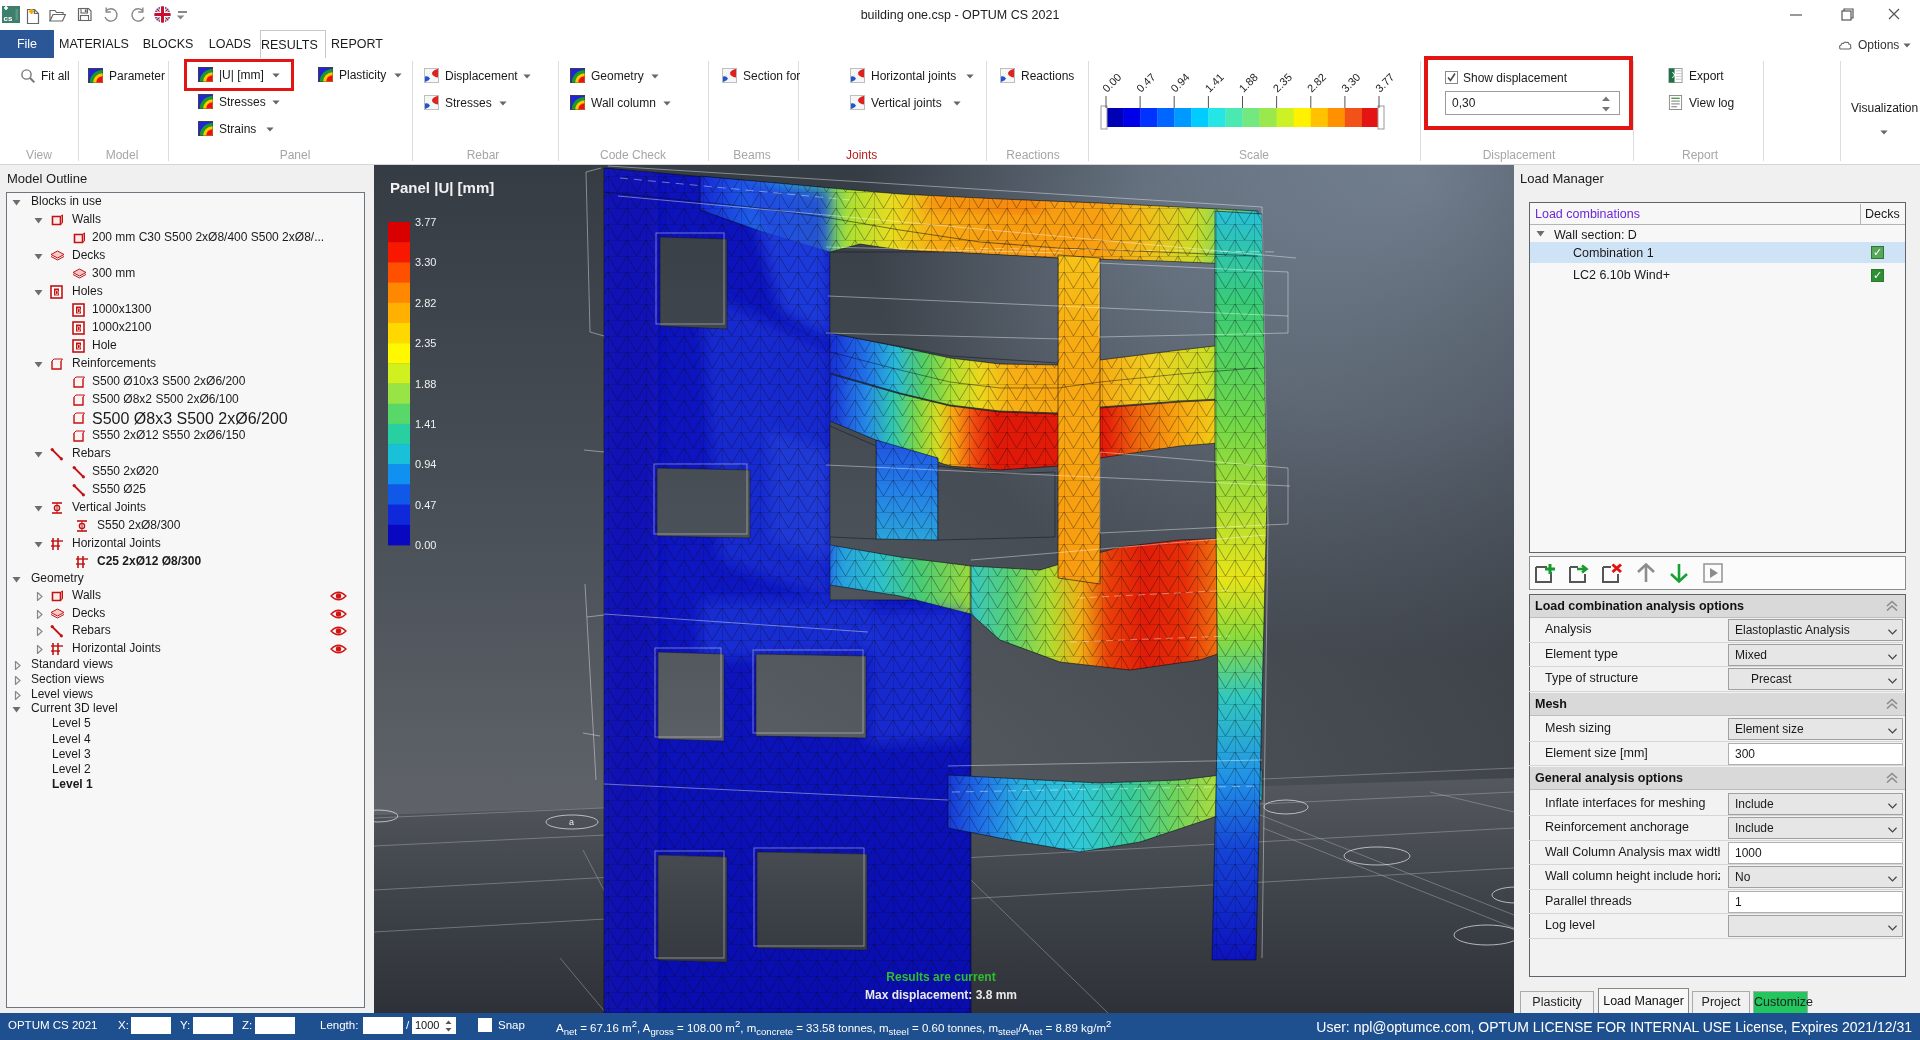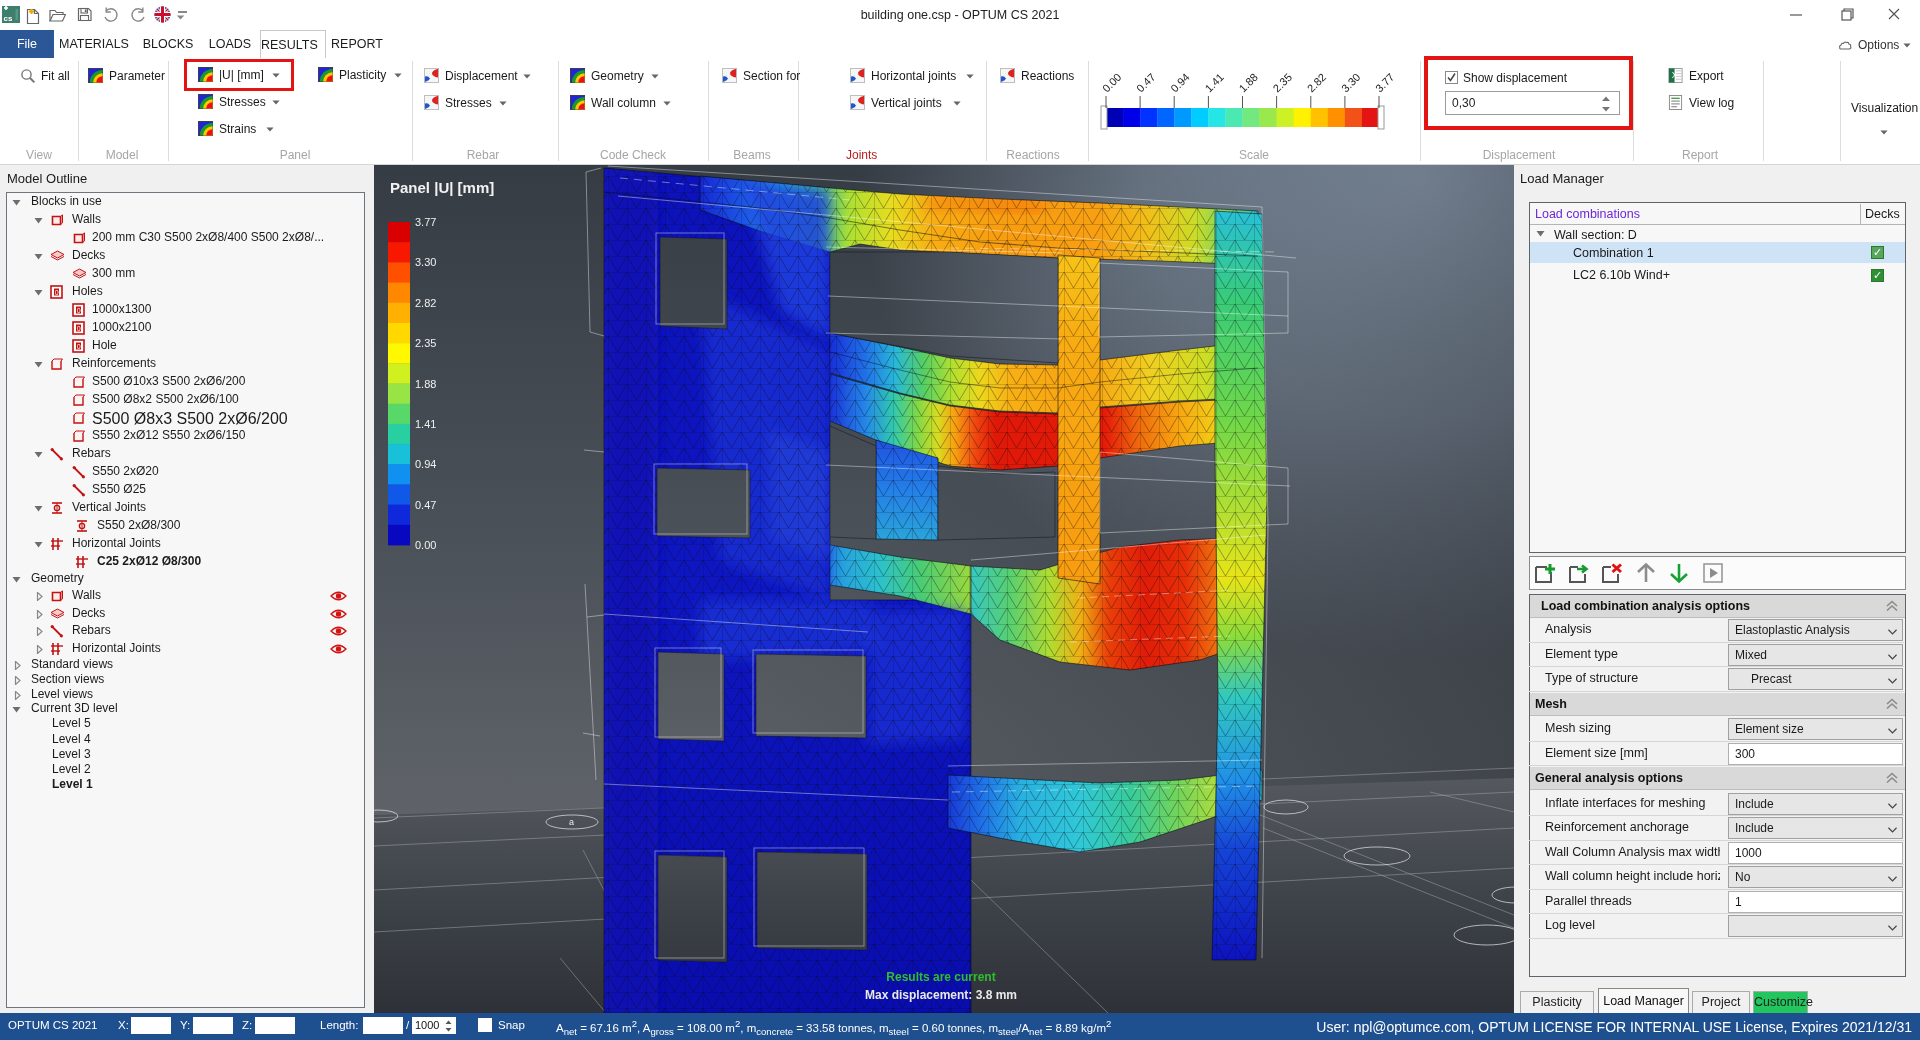--- a/index.html
+++ b/index.html
@@ -873,7 +873,7 @@
 <path d="M8 6 L16 11 L8 16Z" fill="#8c8c8c"></path>
 </svg></div>
       <div style="position:absolute;left:15px;top:429px;width:377px;height:383px;background:#f2f2f2;border:1px solid #5f646c;box-sizing:border-box"></div>
-      <div style="position:absolute;left:16px;top:430px;width:375px;height:23px;background:#d9d9d9;border-bottom:1px solid #bdbdbd;box-sizing:border-box;font-size:12.5px;font-weight:bold;color:#111;line-height:22px;padding-left:11px">Load combination analysis options<svg style="position:absolute;right:6px;top:4px" width="14" height="14" viewBox="0 0 14 14">
+      <div style="position:absolute;left:16px;top:430px;width:375px;height:23px;background:#d9d9d9;border-bottom:1px solid #bdbdbd;box-sizing:border-box;font-size:12.5px;font-weight:bold;color:#111;line-height:22px;padding-left:5px">Load combination analysis options<svg style="position:absolute;right:6px;top:4px" width="14" height="14" viewBox="0 0 14 14">
 <path d="M2 7 L7 2.5 L12 7 M2 11.5 L7 7 L12 11.5" fill="none" stroke="#8a8a8a" stroke-width="1.6"></path>
         </svg></div>
       <div class="grow" style="top:453px">

